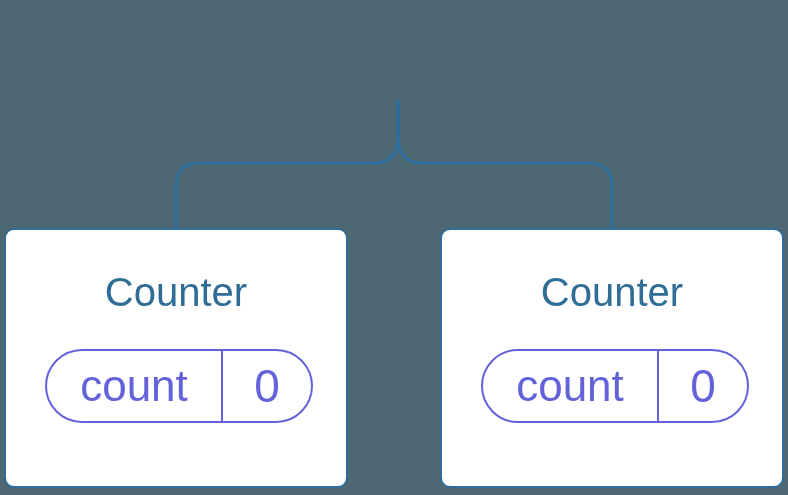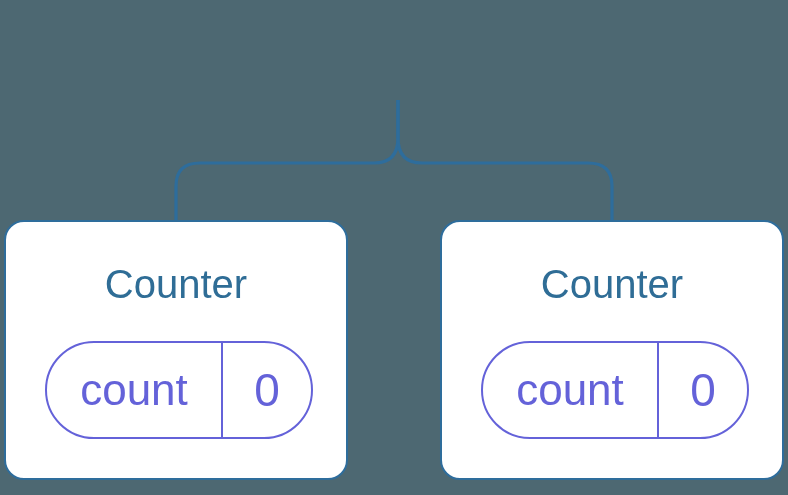--- a/index.html
+++ b/index.html
@@ -54,12 +54,12 @@
   }
   .card {
     position: absolute;
-    top: 220px;
+    top: 228px;
     width: 344px;
     height: 260px;
     background: var(--card_bg);
     border: 2.5px solid var(--line_blue);
-    border-radius: 20px;
+    border-radius: 10px;
     z-index: 2;
   }
   .card-left  { left: 4px; }

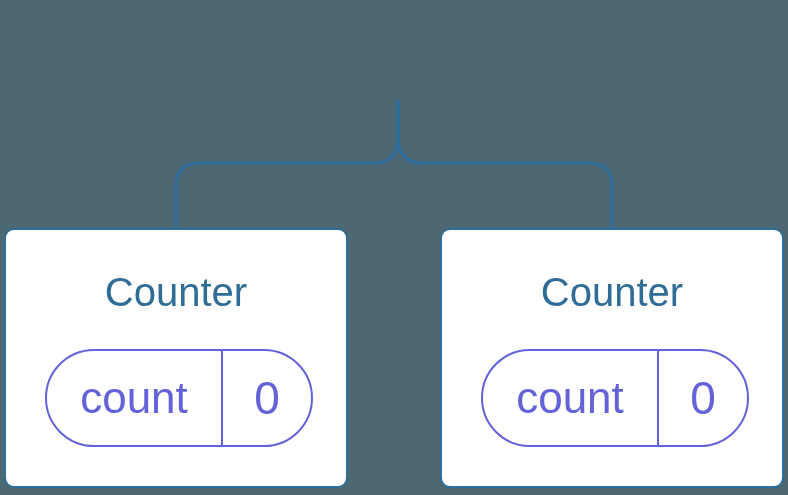--- a/index.html
+++ b/index.html
@@ -76,7 +76,7 @@
     left: 39px;
     top: 119px;
     width: 268px;
-    height: 98px;
+    height: 74px;
     border: 2px solid var(--purple);
     border-radius: 49px;
     display: flex;

